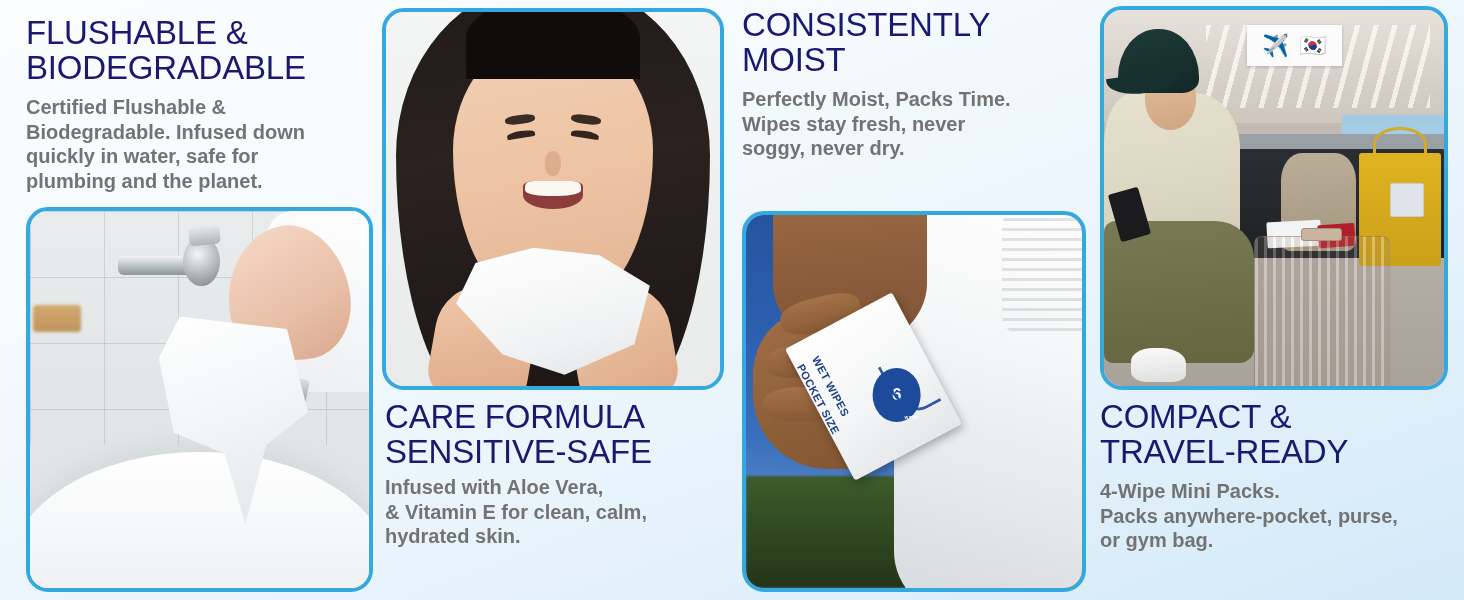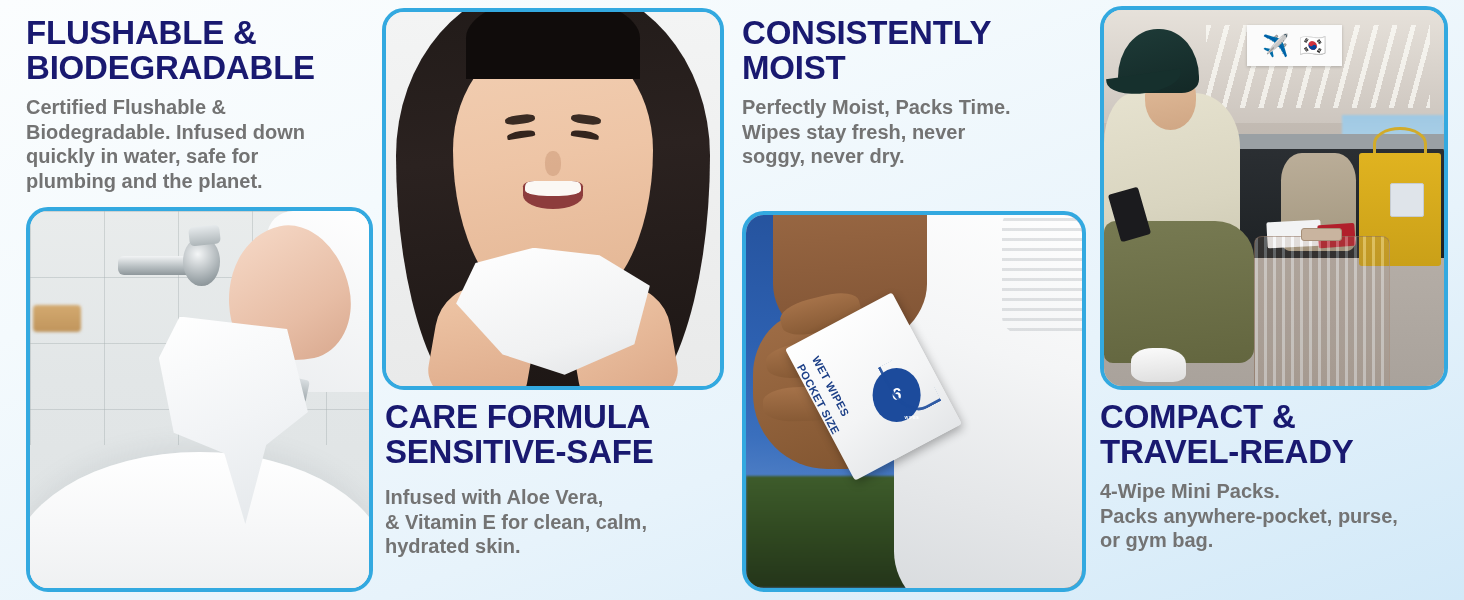--- a/index.html
+++ b/index.html
@@ -24,7 +24,7 @@
 
   .heading {
     color: #191970;
-    font-weight: 700;
+    font-weight: 400;
     letter-spacing: -0.2px;
     line-height: 1.06;
     text-transform: uppercase;

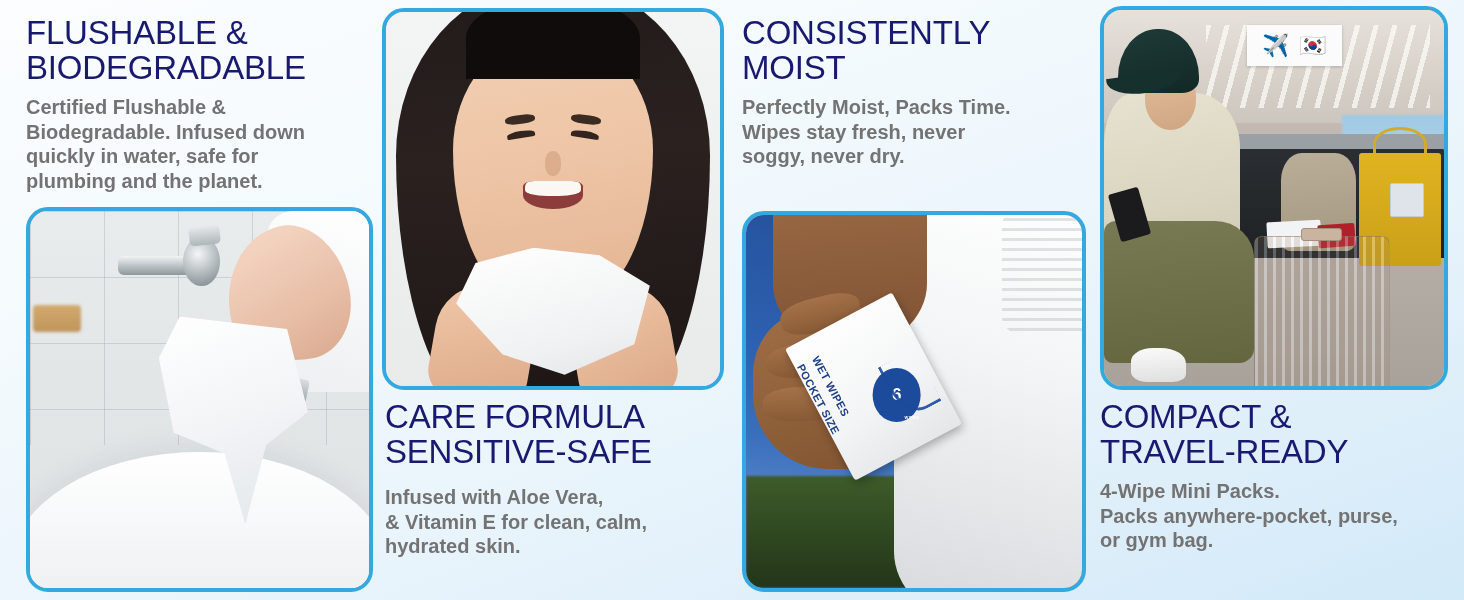--- a/index.html
+++ b/index.html
@@ -423,7 +423,7 @@
     </div>
   </div>
 
-  <div class="panel" style="left:742px; top:8px; width:345px;margin-top:8px;">
+  <div class="panel" style="left:742px; top:8px; width:345px;">
     <div class="heading" style="font-size:33px;">
       <div>CONSISTENTLY</div>
       <div>MOIST</div>

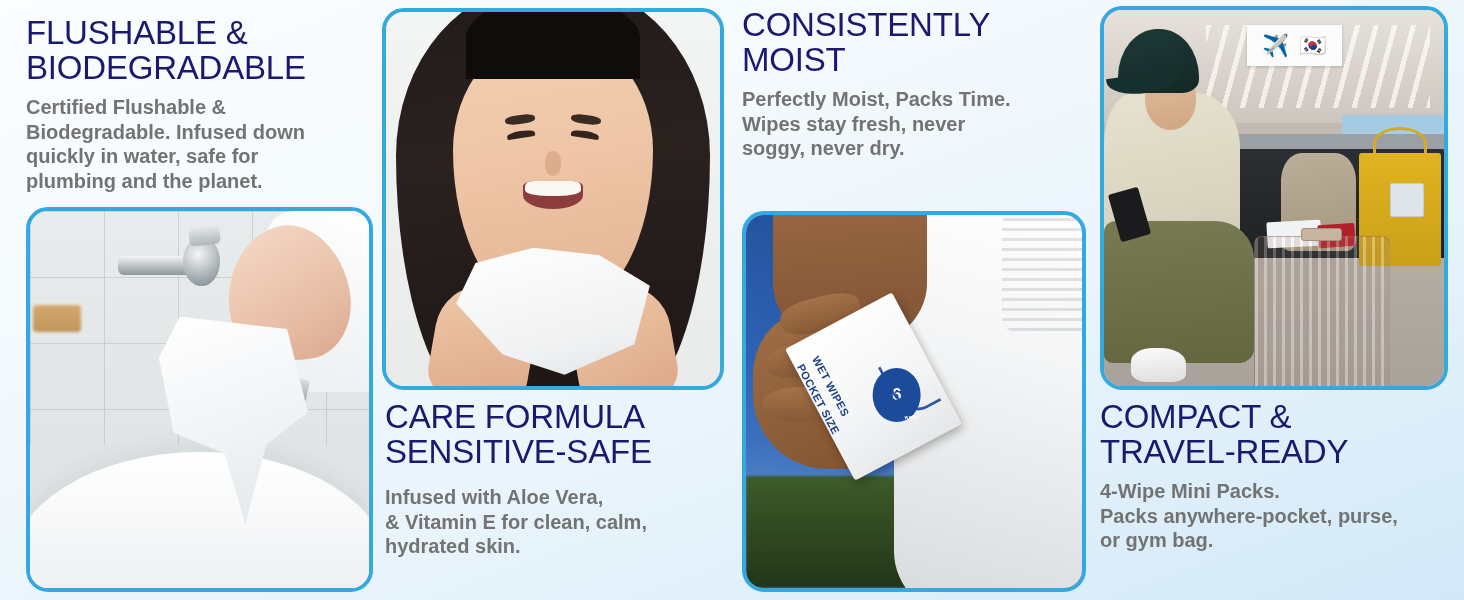--- a/index.html
+++ b/index.html
@@ -416,7 +416,7 @@
       <div>CARE FORMULA</div>
       <div>SENSITIVE-SAFE</div>
     </div>
-    <div class="body-text" style="font-size:20px; margin-top:15px;">
+    <div class="body-text" style="font-size:20px; margin-top:5px;">
       <div>Infused with Aloe Vera,</div>
       <div>&amp; Vitamin E for clean, calm,</div>
       <div>hydrated skin.</div>

